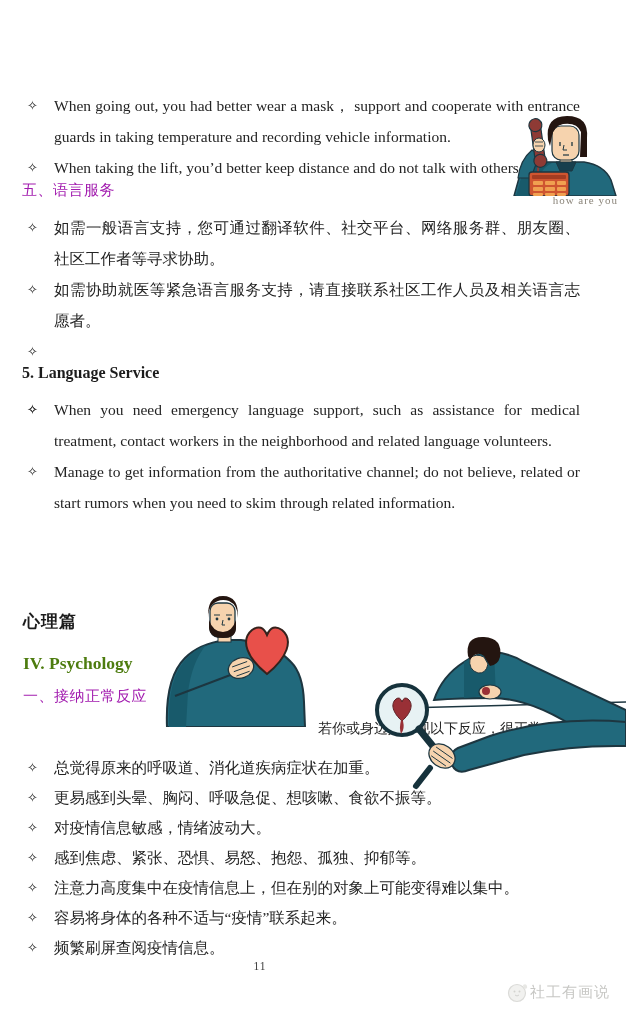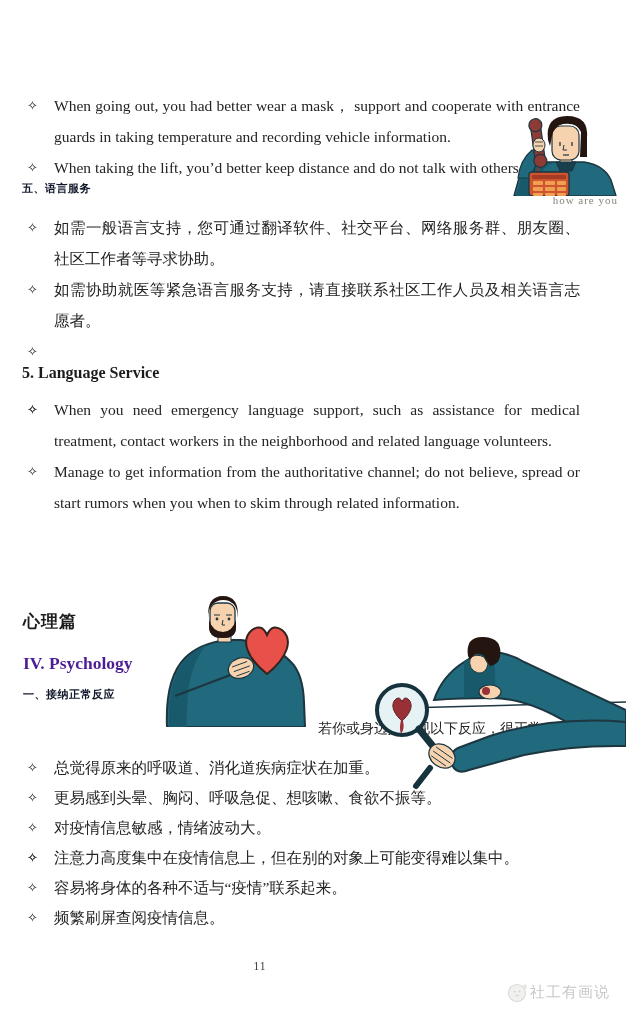--- a/index.html
+++ b/index.html
@@ -13,7 +13,7 @@
   .bullet{position:relative;padding-left:32px;text-align:justify;font-size:15.5px;line-height:31px;}
   .bullet-30 .bullet{line-height:30px;}
   .bullet .marker{position:absolute;left:5px;top:0;font-size:13px;color:#2b2b2b;}
-  .h-cn{font-weight:bold;font-size:11px;color:#0f172a;letter-spacing:.5px;}
+  .h-cn{font-weight:normal;font-size:15px;color:#a21caf;letter-spacing:.5px;}
   .h-en{font-weight:bold;font-size:16px;color:#1c1c1c;}
   .h-big{font-weight:bold;font-size:17px;color:#1c1c1c;letter-spacing:1px;}
   .h-med{font-weight:bold;font-size:17.5px;color:#4c1d95;}

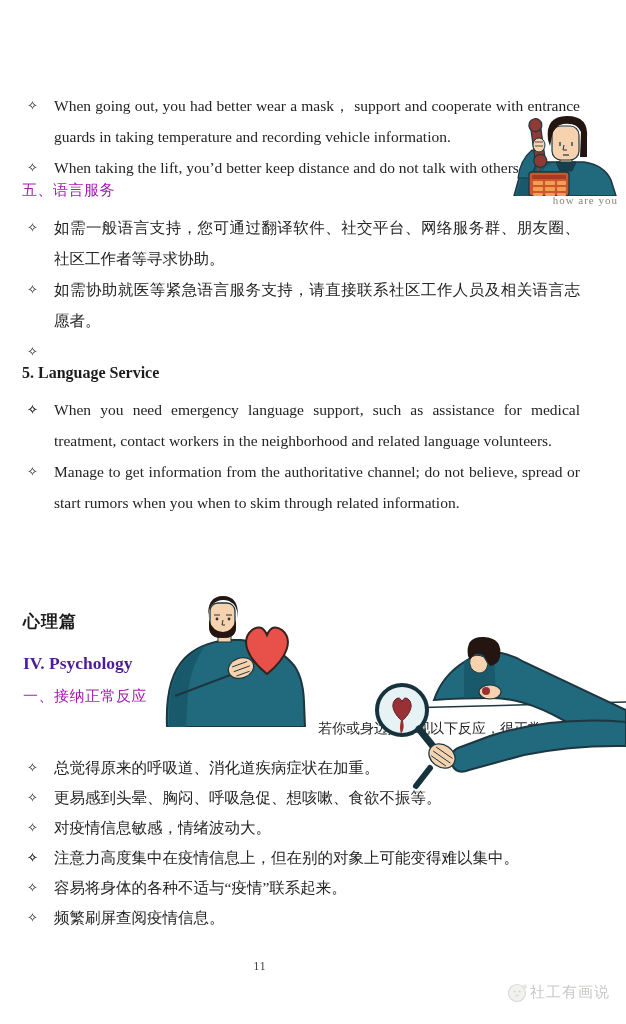--- a/index.html
+++ b/index.html
@@ -69,7 +69,7 @@
     </div>
     <div class="bullet">
       <span class="marker">✧</span>
-      <span>Manage to get information from the authoritative channel; do not believe, spread or start rumors when you when to skim through related information.</span>
+      <span>Manage to get information from the authoritative channel; do not believe, related or start rumors when you need to skim through related information.</span>
     </div>
   </div>
 

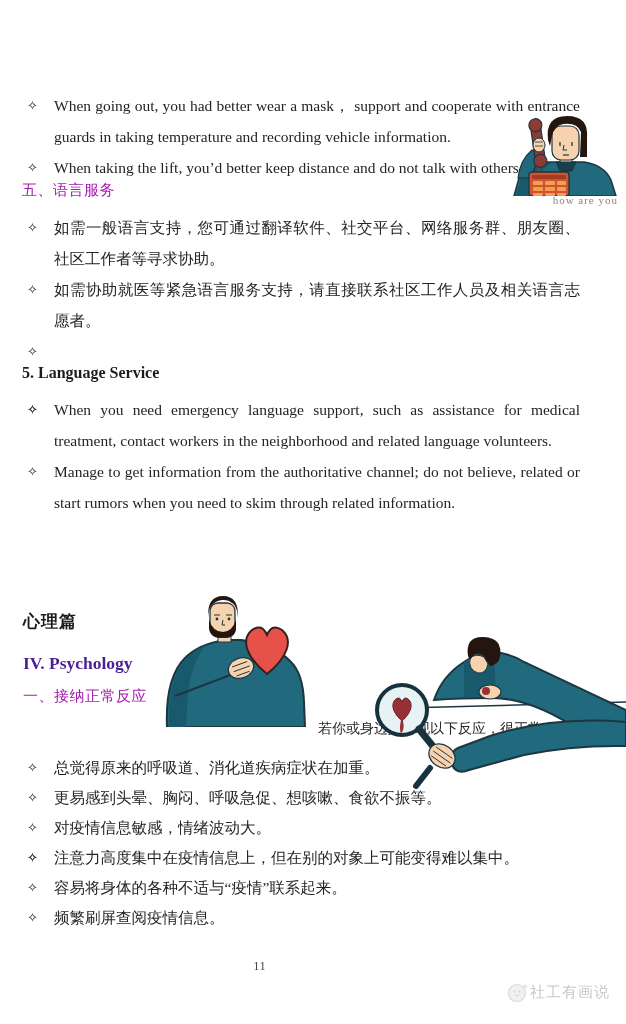--- a/index.html
+++ b/index.html
@@ -16,7 +16,7 @@
   .h-cn{font-weight:normal;font-size:15px;color:#a21caf;letter-spacing:.5px;}
   .h-en{font-weight:bold;font-size:16px;color:#1c1c1c;}
   .h-big{font-weight:bold;font-size:17px;color:#1c1c1c;letter-spacing:1px;}
-  .h-med{font-weight:bold;font-size:17.5px;color:#4c1d95;}
+  .h-med{font-weight:bold;font-size:17.5px;color:#4d7c0f;}
   .intro{font-size:14px;line-height:31px;padding-left:32px;text-align:right;}
   .pagenum{position:absolute;left:0;width:520px;top:960px;text-align:center;
     font-size:11.5px;color:#3a3a3a;letter-spacing:1px;}

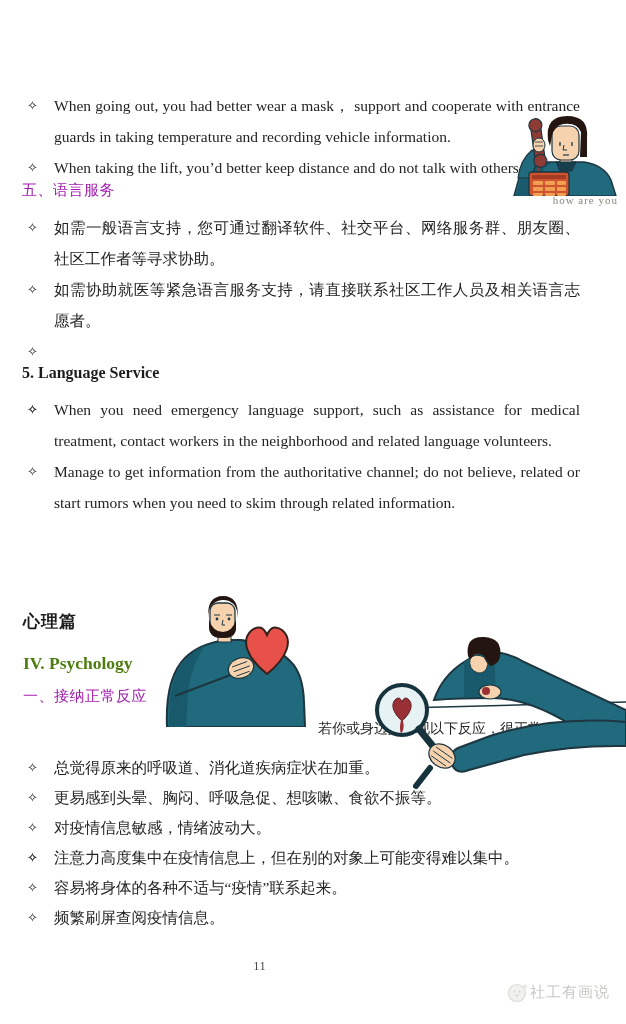--- a/index.html
+++ b/index.html
@@ -94,6 +94,7 @@
     </div>
     <div class="bullet">
       <span class="marker">✧</span>
+      <span>感到焦虑、紧张、恐惧、易怒、抱怨、孤独、抑郁等。</span>
     </div>
     <div class="bullet">
       <span class="marker">✧</span>

